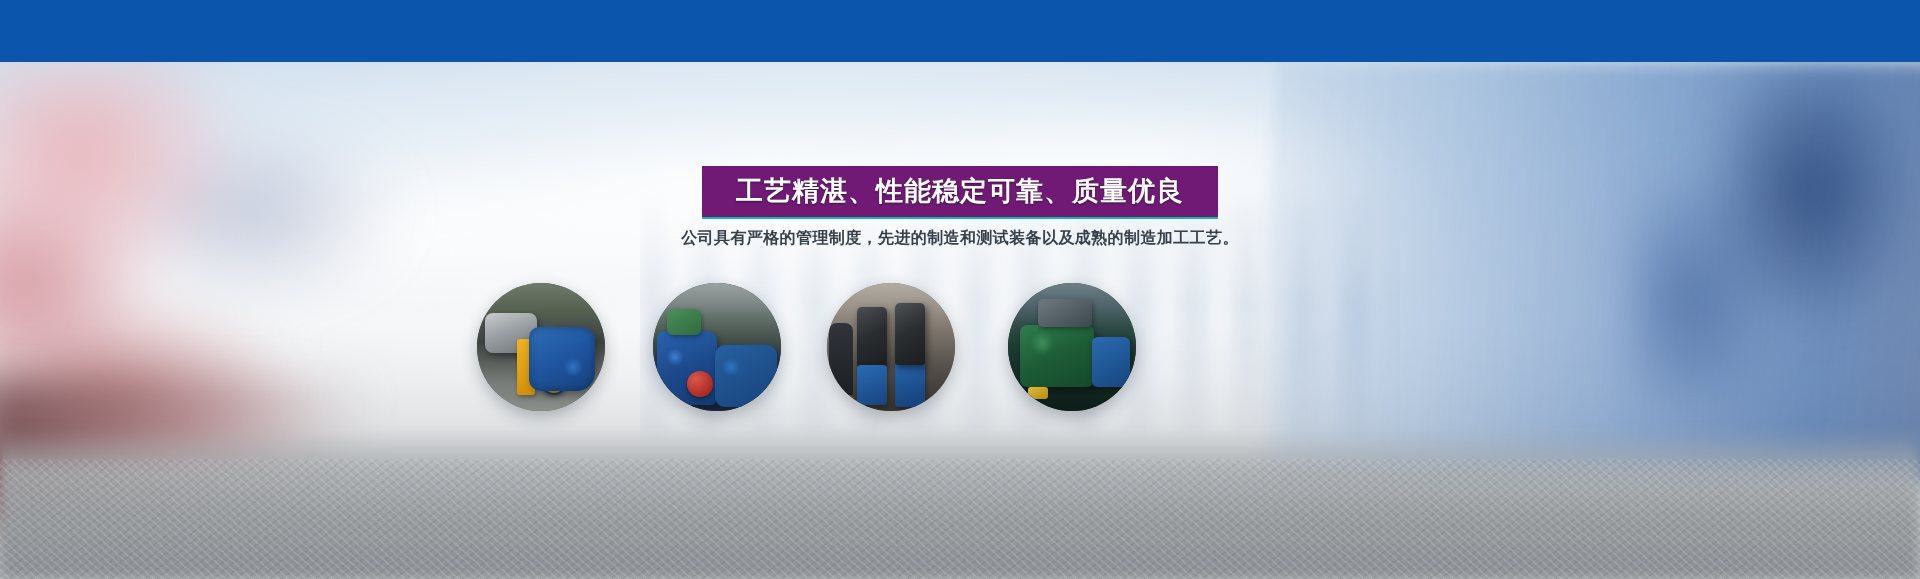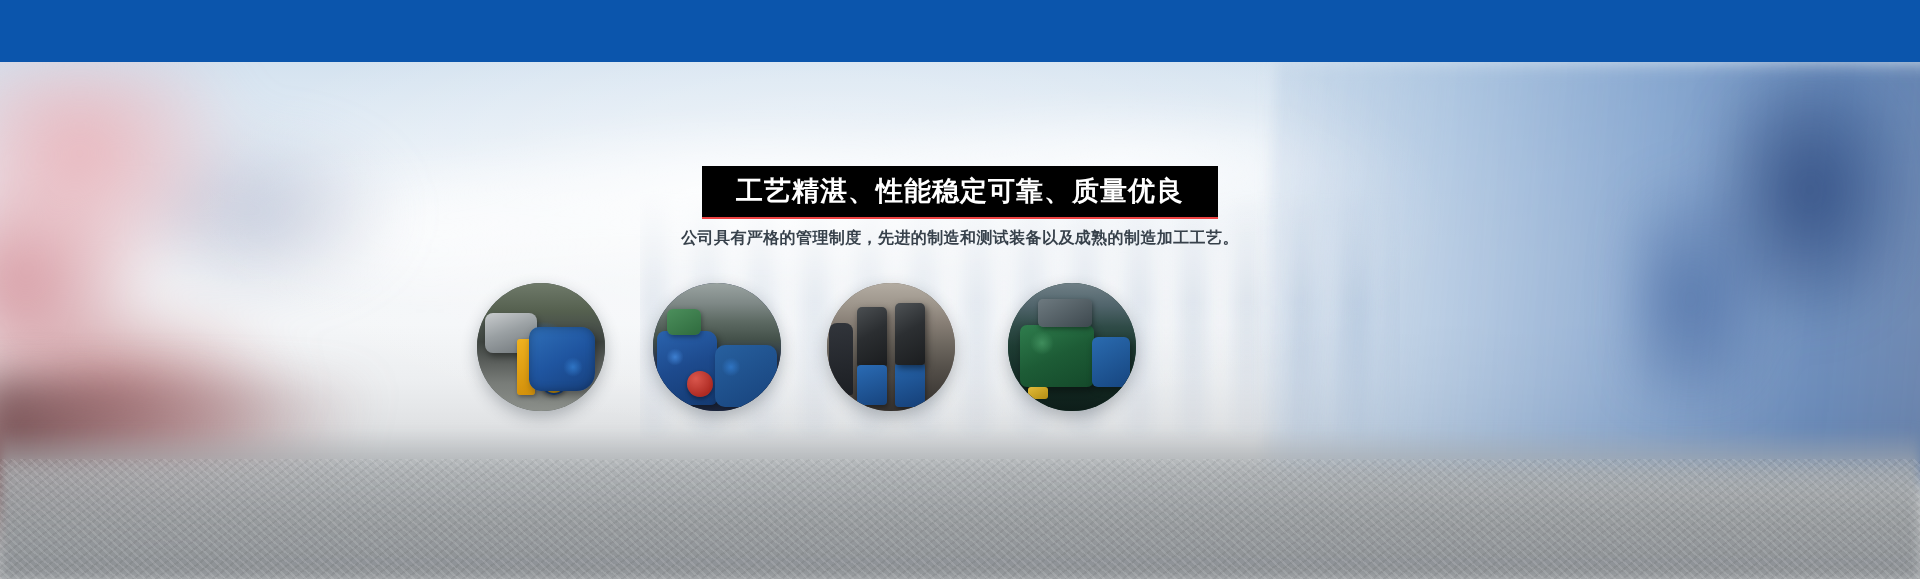--- a/index.html
+++ b/index.html
@@ -106,9 +106,9 @@
   .headline-wrap { position:absolute; left:0; top:166px; width:1920px; z-index:20; text-align:center; }
   .headline {
     display:inline-block; position:relative;
-    background:#000000;
+    background:#701a75;
     padding:9px 34px 10px 34px;
-    border-bottom:2px solid #ef4444;
+    border-bottom:2px solid #14b8a6;
   }
   .headline-text {
     display:block;

